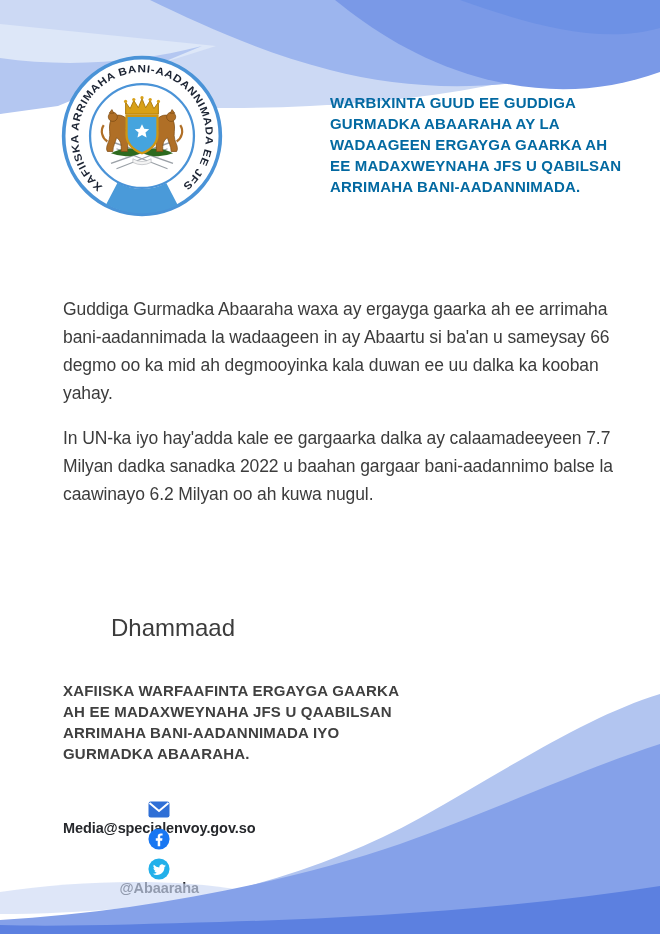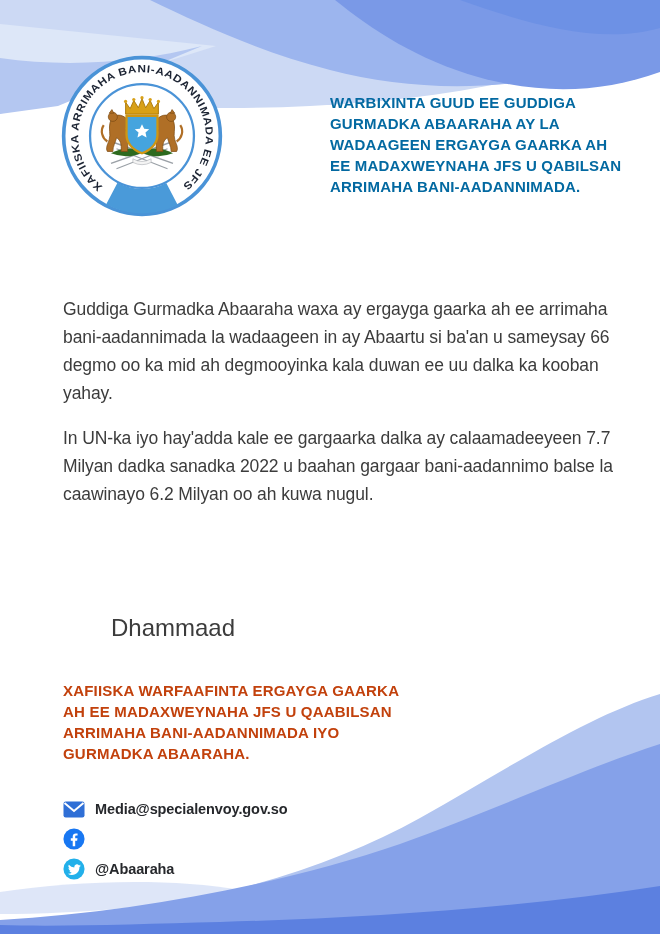--- a/index.html
+++ b/index.html
@@ -27,7 +27,7 @@
   }
   .office-block{
     position:absolute;left:63px;top:680px;width:350px;
-    font-size:15px;font-weight:700;line-height:21px;color:#c2410c;
+    font-size:15px;font-weight:700;line-height:21px;color:#404040;
     letter-spacing:.2px;
   }
   .contact{position:absolute;left:63px;top:798px;display:flex;flex-direction:column;gap:8px;}

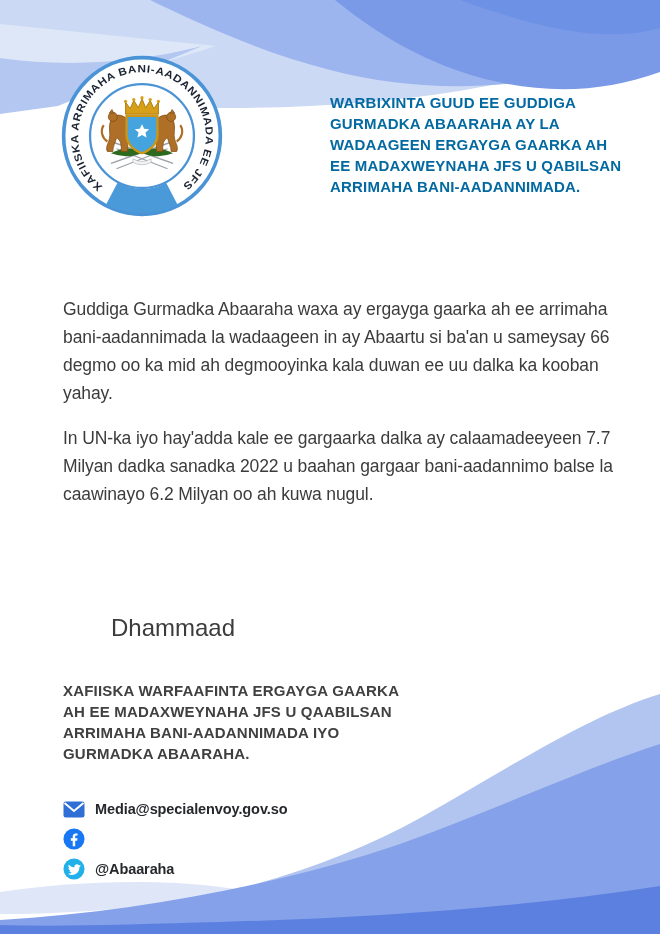--- a/index.html
+++ b/index.html
@@ -31,7 +31,7 @@
     letter-spacing:.2px;
   }
   .contact{position:absolute;left:63px;top:798px;display:flex;flex-direction:column;gap:8px;}
-  .contact-row{display:flex;align-items:center;gap:10px;height:22px;cursor:pointer;}
+  .contact-row{display:flex;align-items:center;height:22px;cursor:pointer;flex-direction:column;}
   .contact-row .ico{width:22px;height:22px;flex:0 0 auto;display:flex;align-items:center;justify-content:center;}
   .contact-row .lbl{font-size:14.5px;font-weight:700;color:#26282c;letter-spacing:-0.1px;}
 </style>

